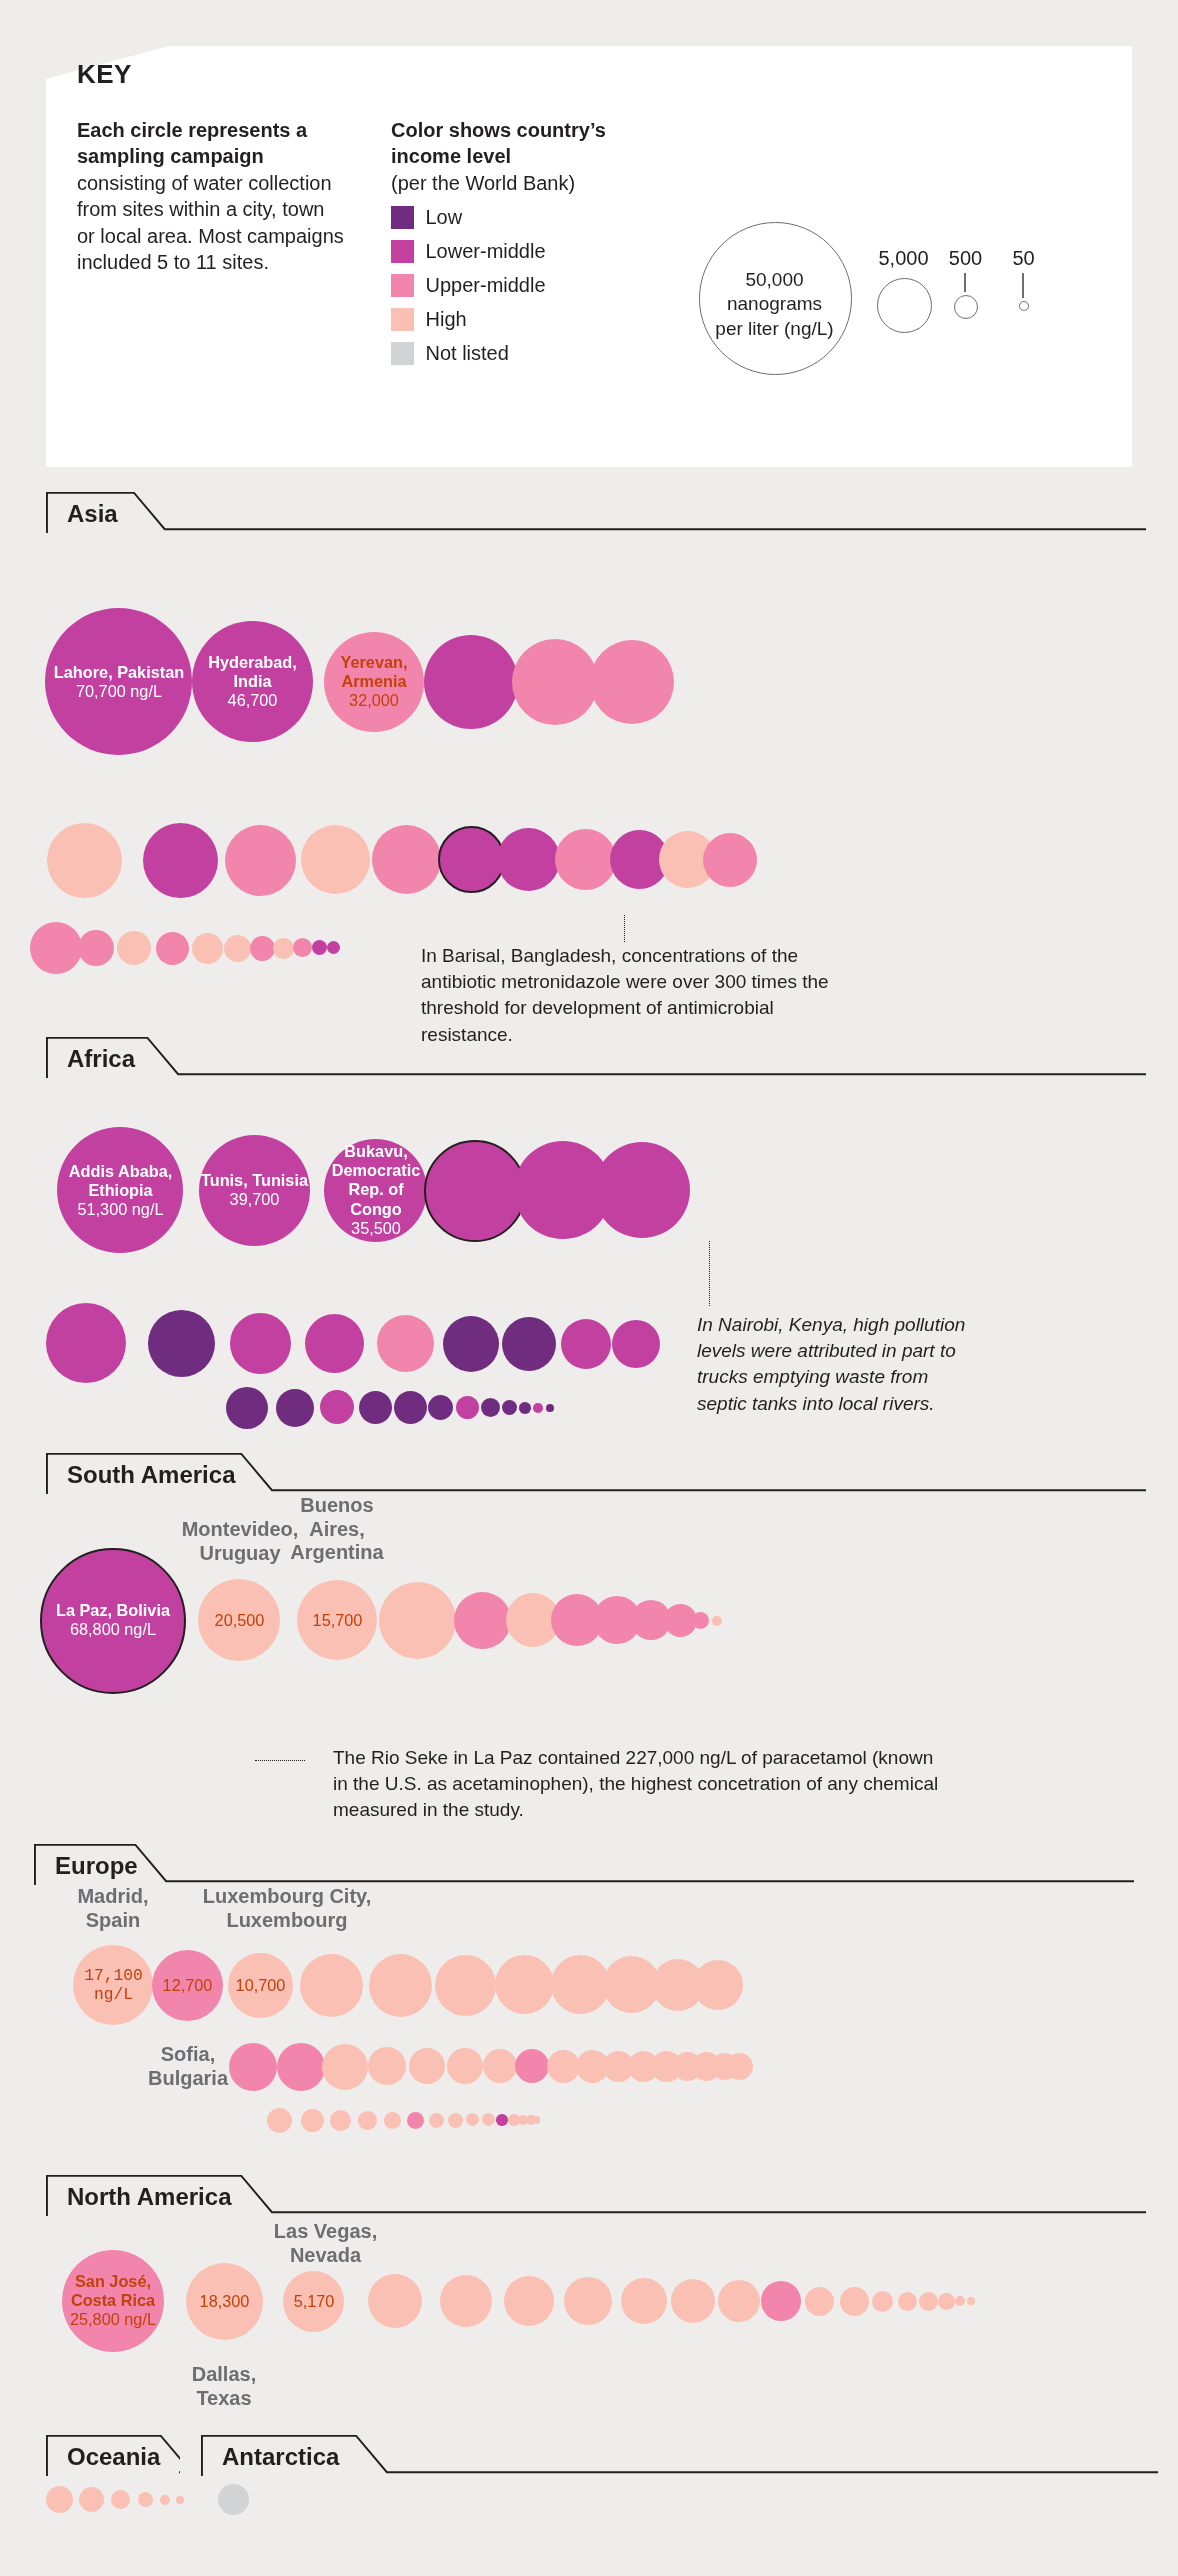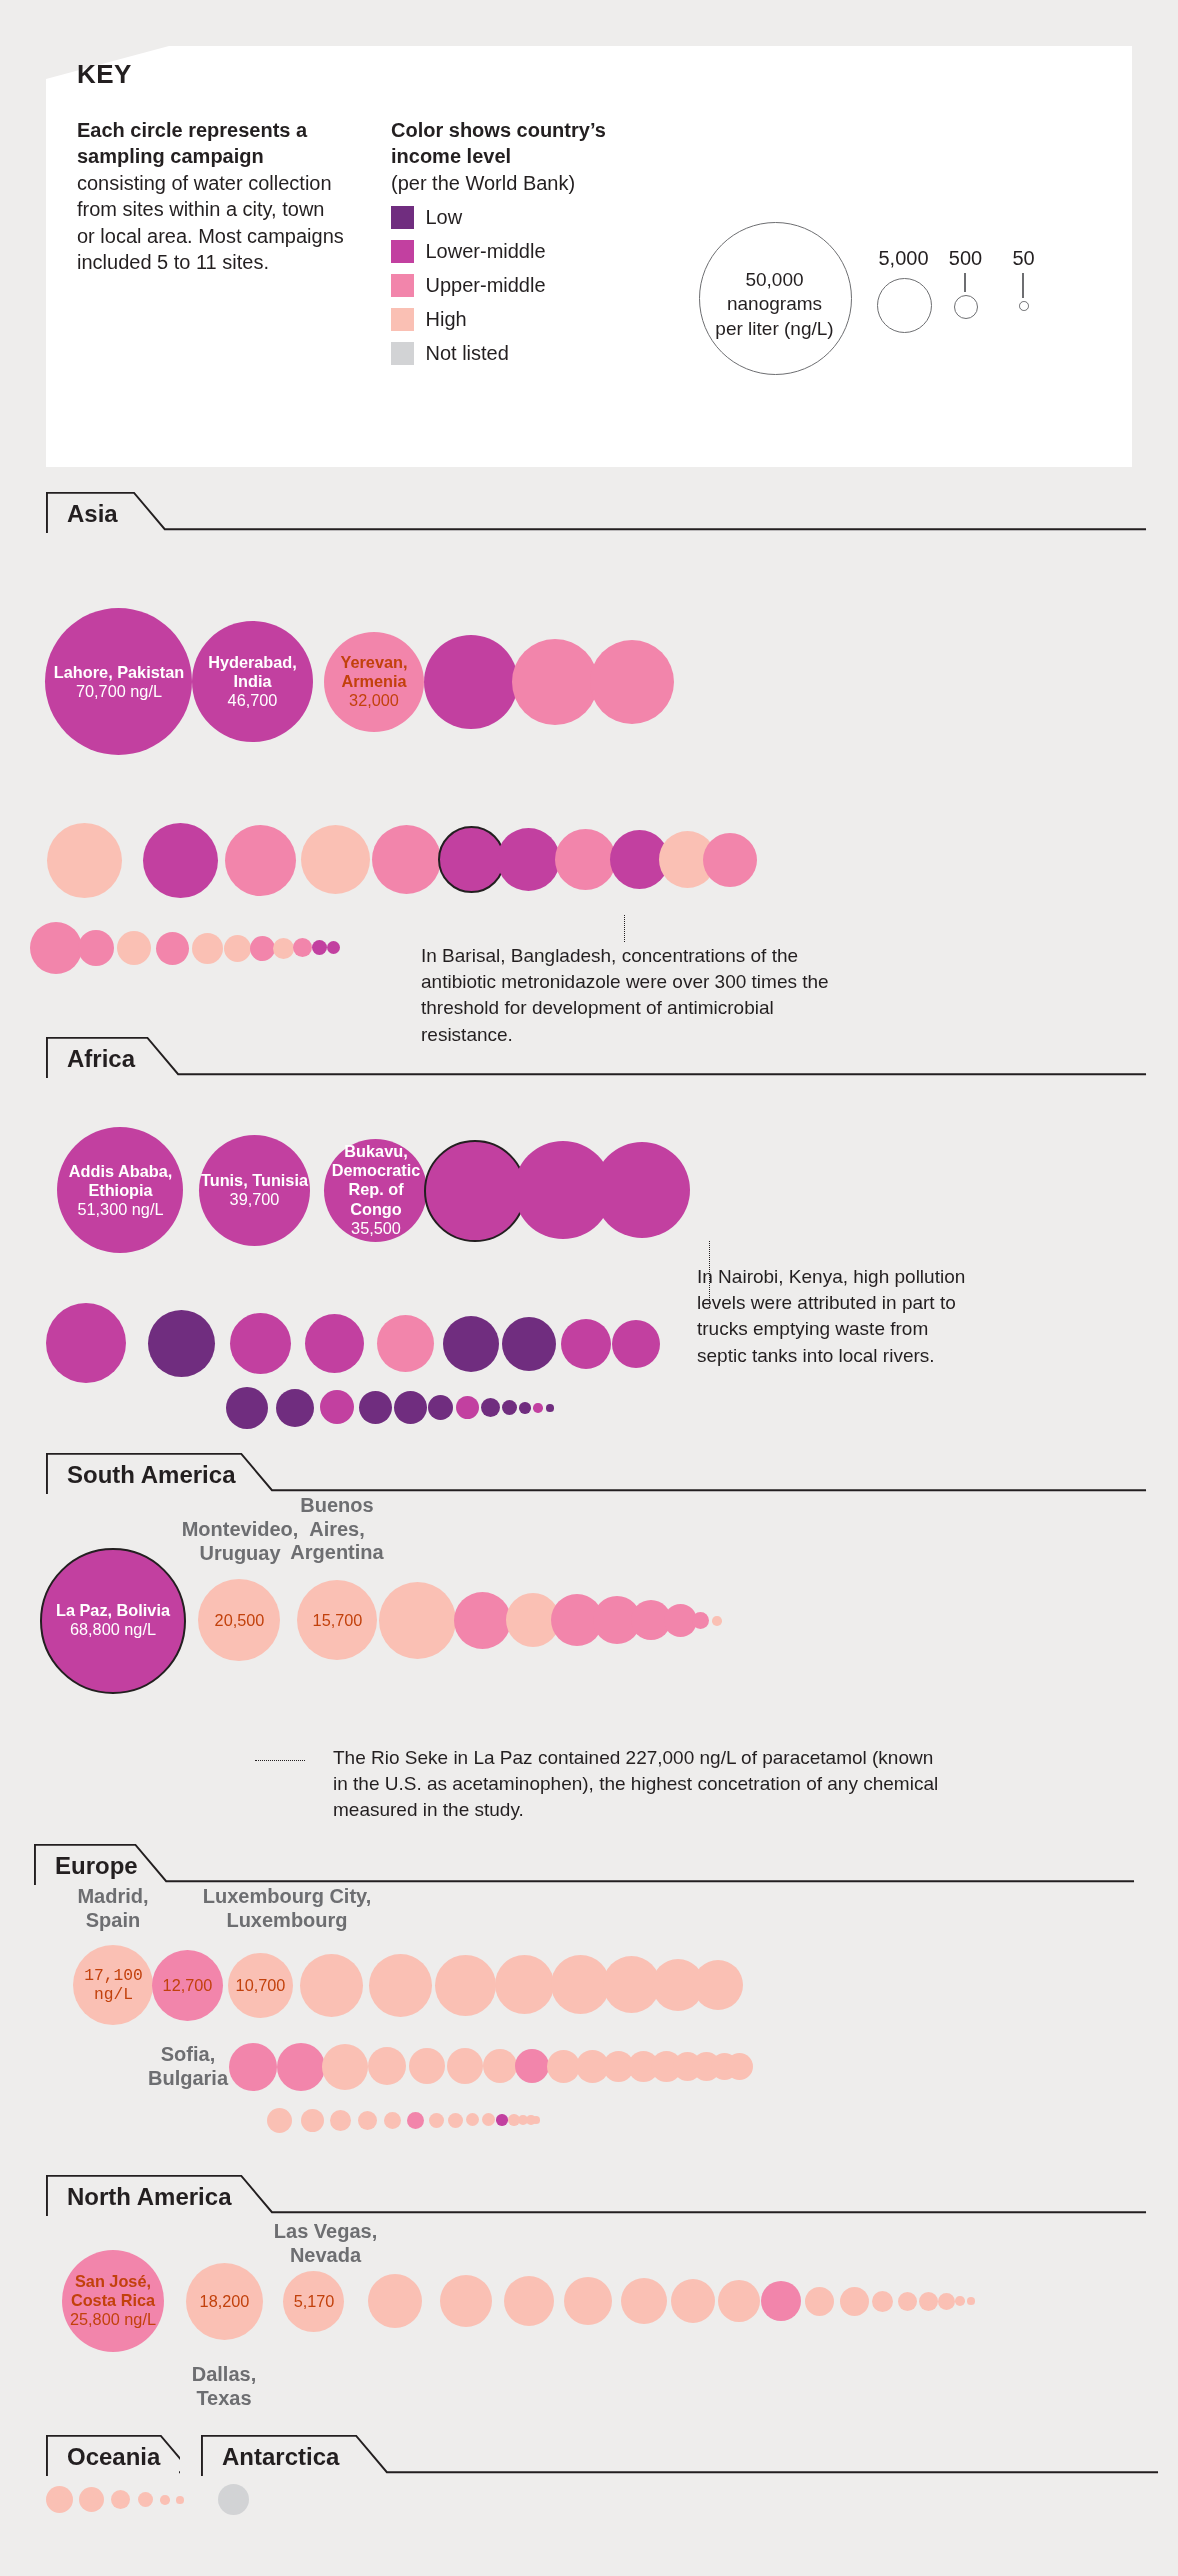--- a/index.html
+++ b/index.html
@@ -379,7 +379,7 @@
       <div class="leader" style="left: 624px; top: 915px; height: 27px;"></div>
       <div class="note" style="left: 421px; top: 943px; width: 412px;">In Barisal, Bangladesh, concentrations of the antibiotic metronidazole were over 300 times the threshold for development of antimicrobial resistance.</div>
       <div class="leader" style="left: 709px; top: 1241px; height: 65px;"></div>
-      <div class="note" style="left: 697px; top: 1264px; width: 278px;">In Nairobi, Kenya, high pollution levels were attributed in part to trucks emptying waste from septic tanks into local rivers.</div>
+      <div class="note" style="left: 697px; top: 1312px; width: 278px; font-style: italic;">In Nairobi, Kenya, high pollution levels were attributed in part to trucks emptying waste from septic tanks into local rivers.</div>
       <div class="leader-h" style="left: 255px; top: 1760px; width: 50px;"></div>
       <div class="note" style="left: 333px; top: 1745px; width: 613px;">The Rio Seke in La Paz contained 227,000 ng/L of paracetamol (known in the U.S. as acetaminophen), the highest concetration of any chemical measured in the study.</div>
     </div>

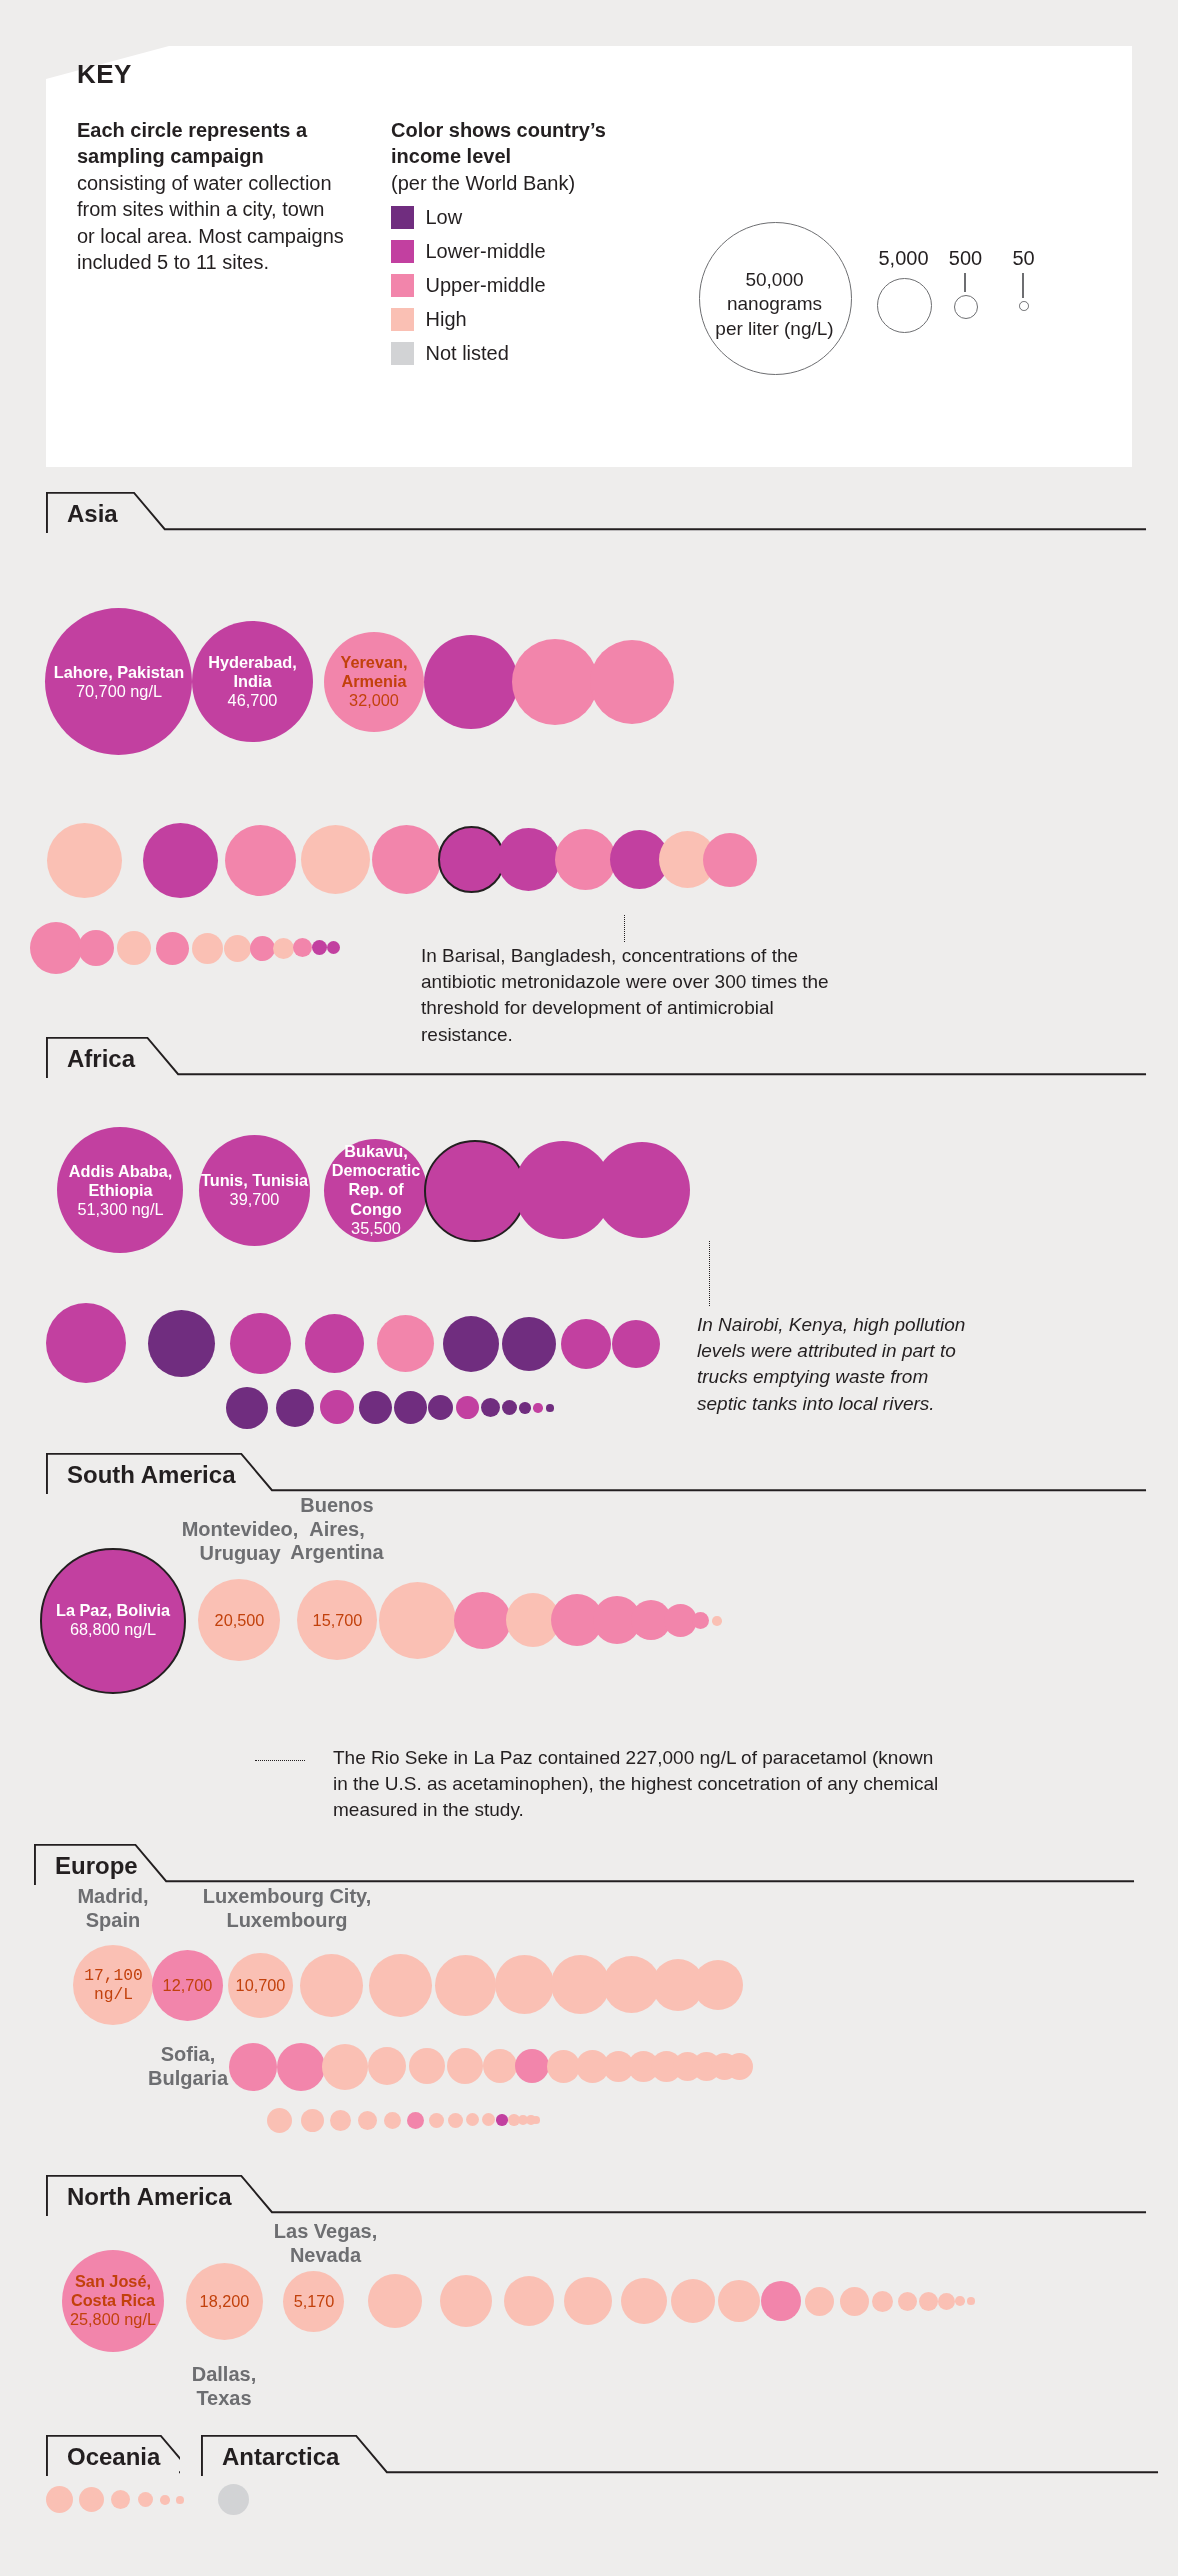--- a/index.html
+++ b/index.html
@@ -364,7 +364,7 @@
         <span class="vl">25,800 ng/L</span>
       </div>
       <div class="bub-txt drk" style="left: 167px; width: 115px; top: 2292px;">
-        <span class="vl">18,200</span>
+        <span class="vl">18,300</span>
       </div>
       <div class="bub-txt drk" style="left: 264px; width: 100px; top: 2292px;">
         <span class="vl">5,170</span>

